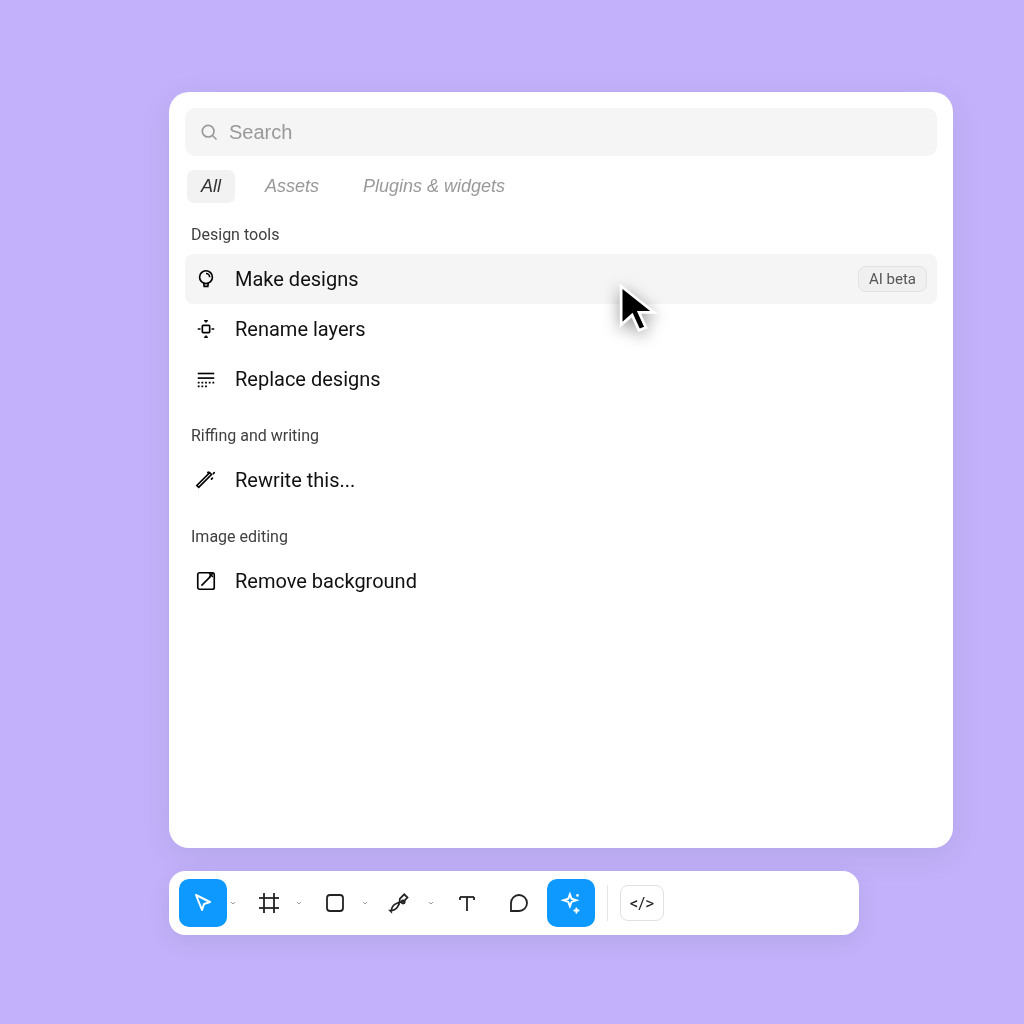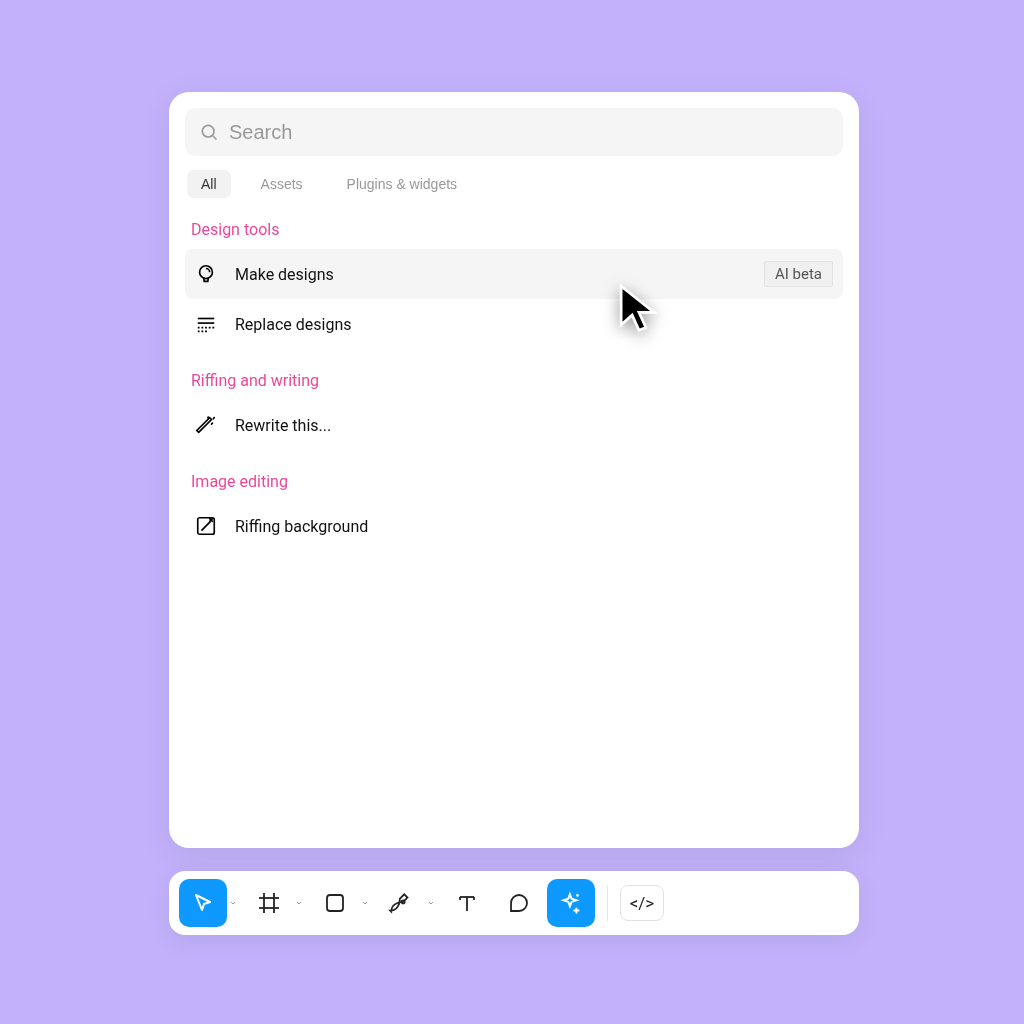--- a/index.html
+++ b/index.html
@@ -15,7 +15,7 @@
     position: absolute;
     left: 169px;
     top: 92px;
-    width: 690px;
+    width: 784px;
     height: 756px;
     background: #fff;
     border-radius: 20px;

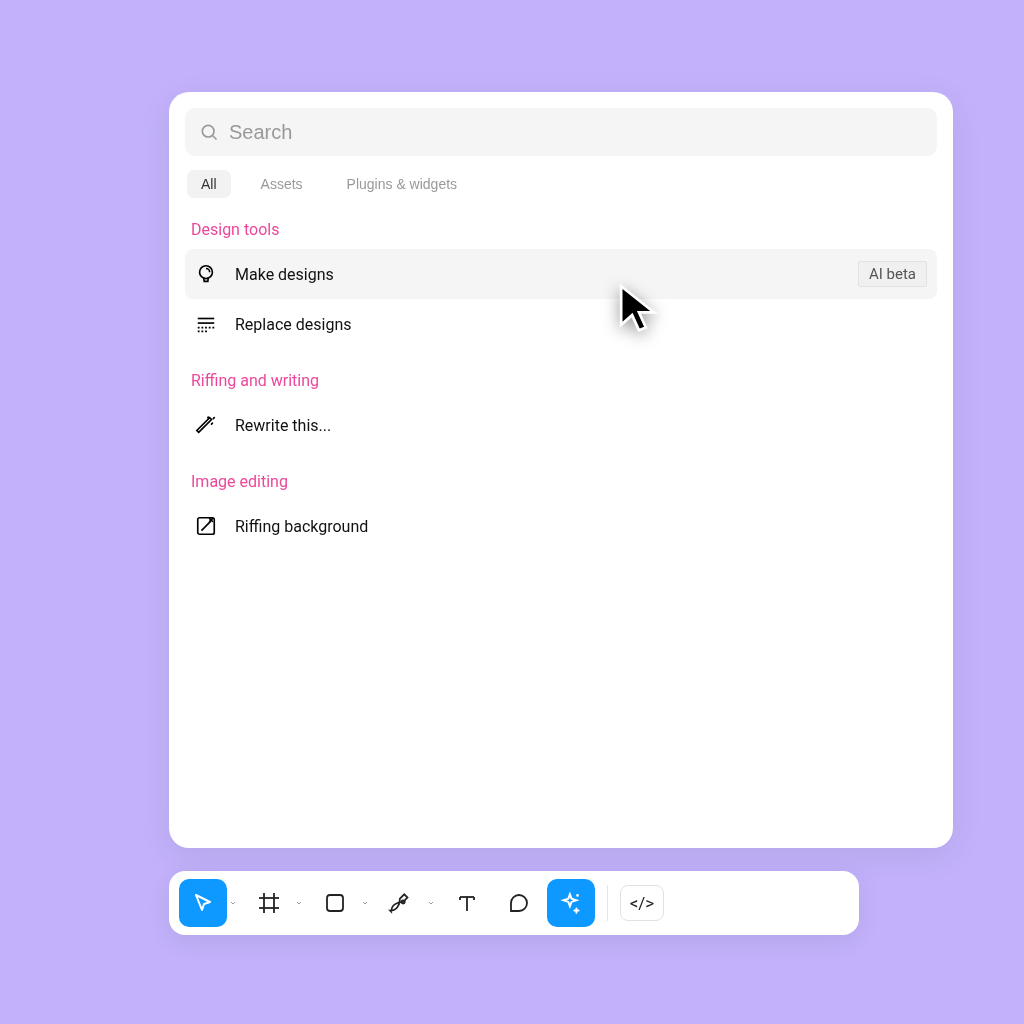--- a/index.html
+++ b/index.html
@@ -53,13 +53,14 @@
     padding: 0 2px;
   }
   .tab-btn {
-    font-size: 14px;
+    font-size: 18px;
     color: #999;
     background: transparent;
     border: none;
     padding: 6px 14px;
     border-radius: 7px;
     cursor: pointer;
+    font-style: italic;
   }
   .tab-btn.active {
     background: #f2f2f2;

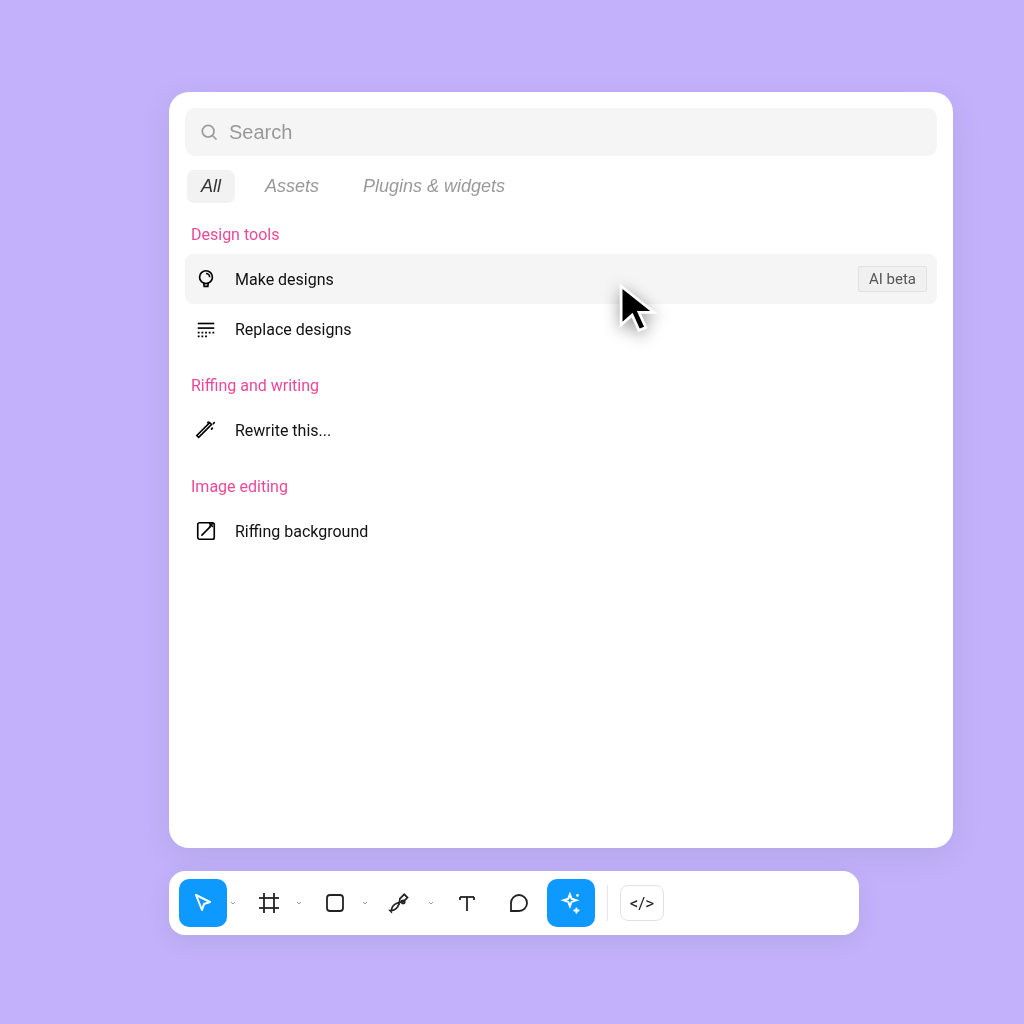--- a/index.html
+++ b/index.html
@@ -70,7 +70,7 @@
   .section { margin-top: 20px; }
   .section-title {
     font-size: 16px;
-    color: #ec4899;
+    color: #404040;
     padding: 2px 6px 10px 6px;
     margin-top: 16px;
   }

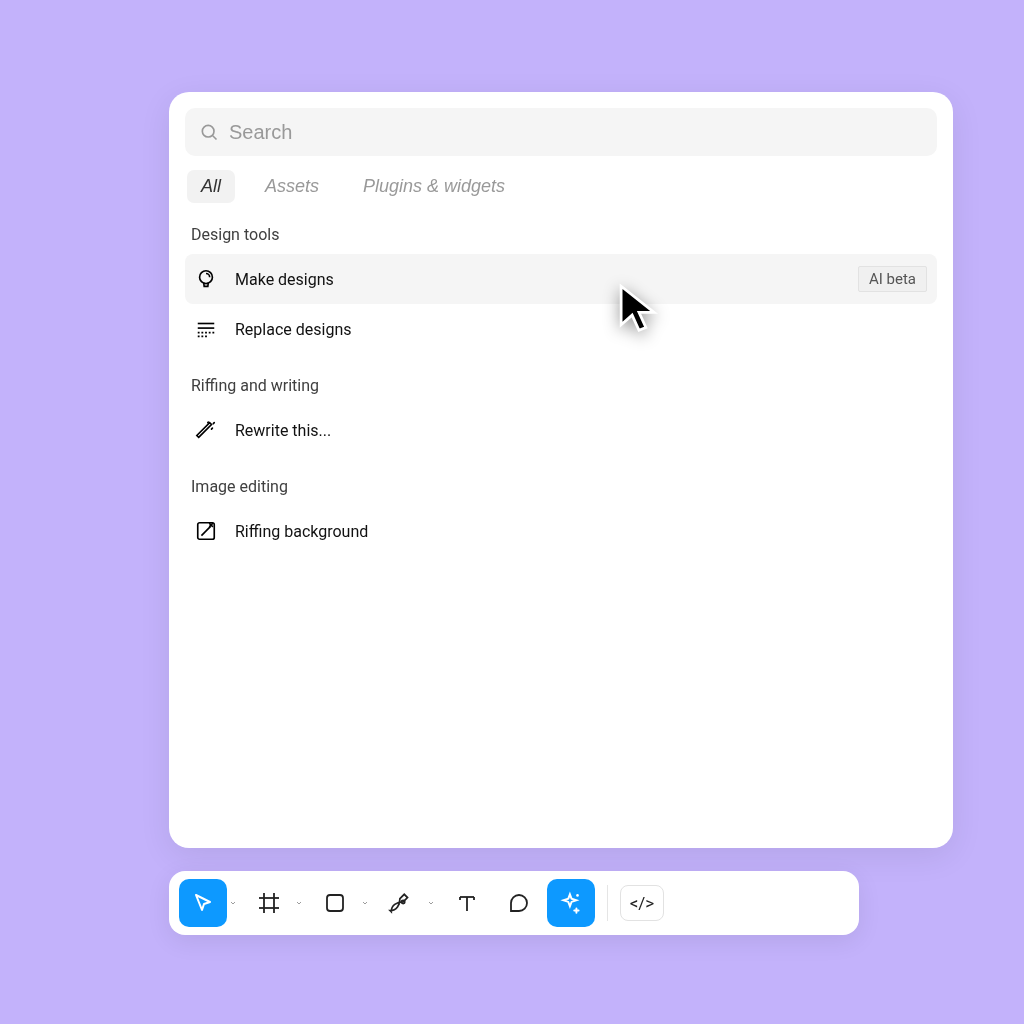--- a/index.html
+++ b/index.html
@@ -96,7 +96,7 @@
     color: #000;
   }
   .item-label {
-    font-size: 16px;
+    font-size: 20px;
     color: #111;
     flex: 1;
   }

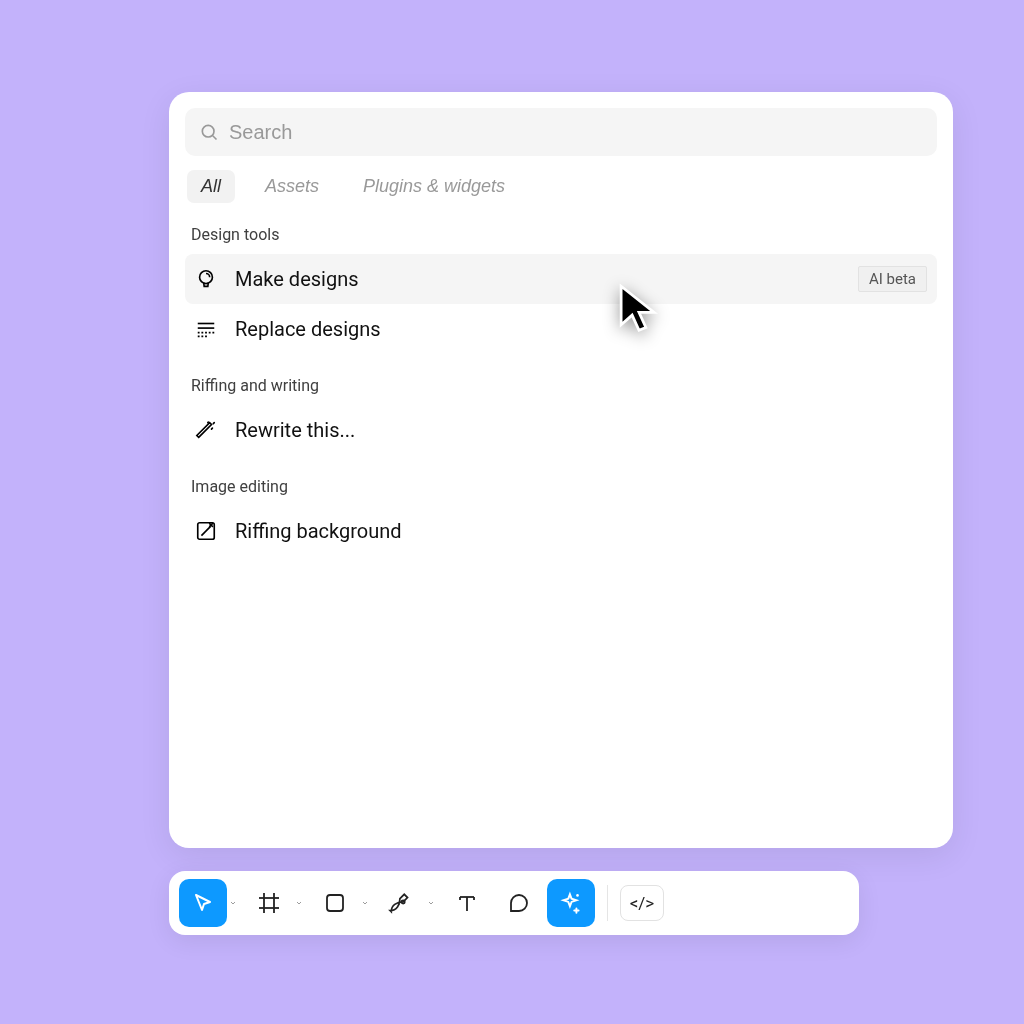--- a/index.html
+++ b/index.html
@@ -103,7 +103,7 @@
   .badge {
     background: #f0f0f0;
     border: 1px solid #e2e2e2;
-    border-radius: 2px;
+    border-radius: 8px;
     font-size: 15px;
     color: #555;
     padding: 3px 10px;

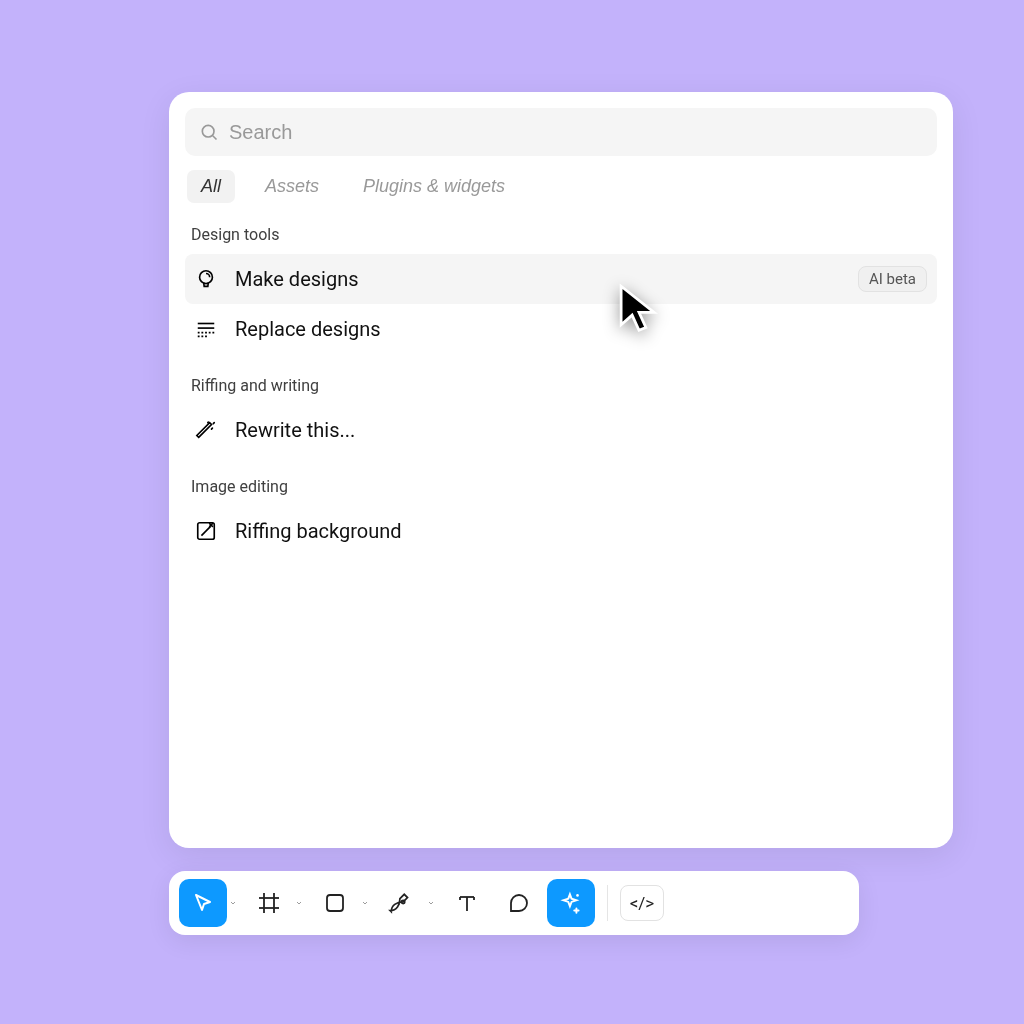--- a/index.html
+++ b/index.html
@@ -207,6 +207,15 @@
     </div>
 
 
+    <div class="item-row">
+      <span class="item-icon">
+        <svg width="22" height="22" viewBox="0 0 24 24" fill="none" stroke="currentColor" stroke-width="1.8">
+            <rect x="8" y="8" width="8" height="8" rx="1"></rect>
+            <path d="M12 5V3M12 21v-2M10 3h4M10 21h4M3 12h3M18 12h3"></path>
+          </svg>
+      </span>
+      <span class="item-label">Rename layers</span>
+    </div>
 
     <div class="item-row">
       <span class="item-icon">

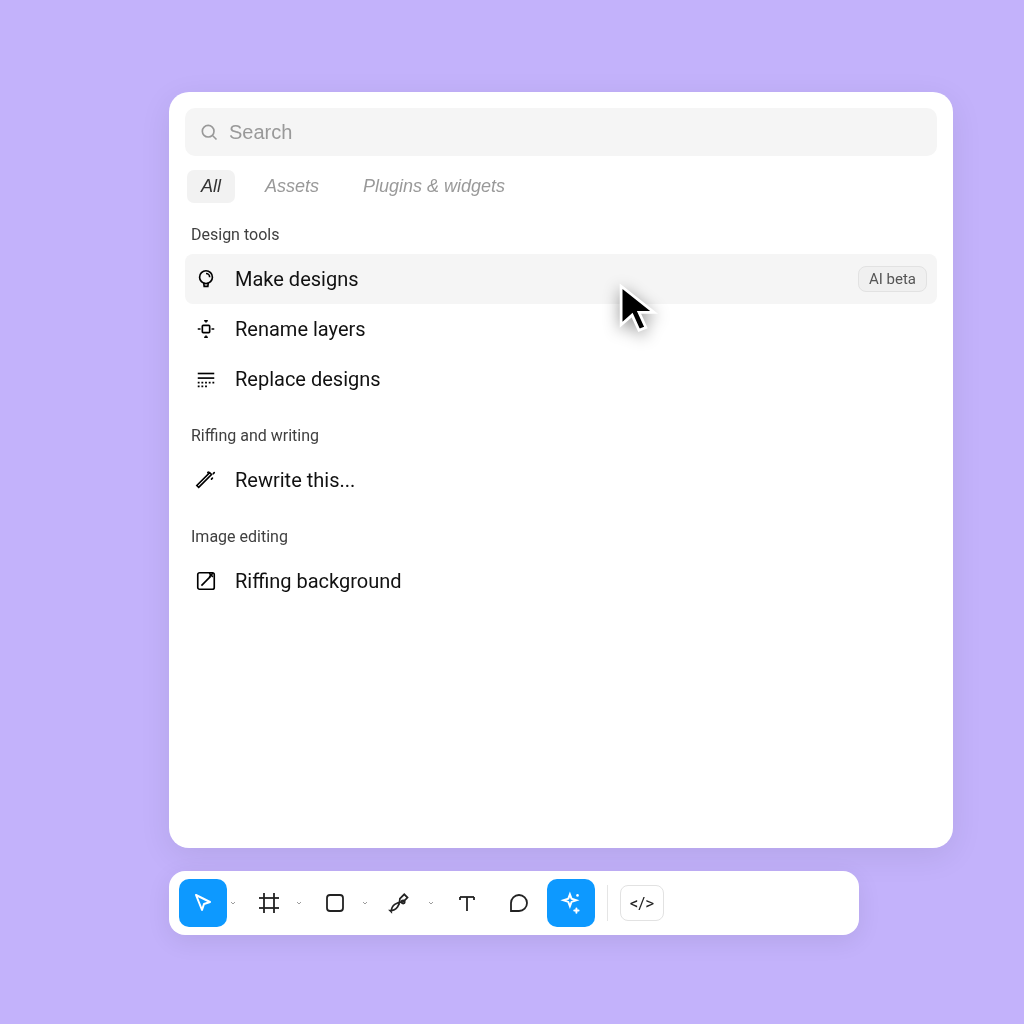--- a/index.html
+++ b/index.html
@@ -258,7 +258,7 @@
             <path d="M16 4l3 3M16 7l3-3" stroke-linecap="round"></path>
           </svg>
       </span>
-      <span class="item-label">Riffing background</span>
+      <span class="item-label">Remove background</span>
     </div>
   </div>
 </div>

